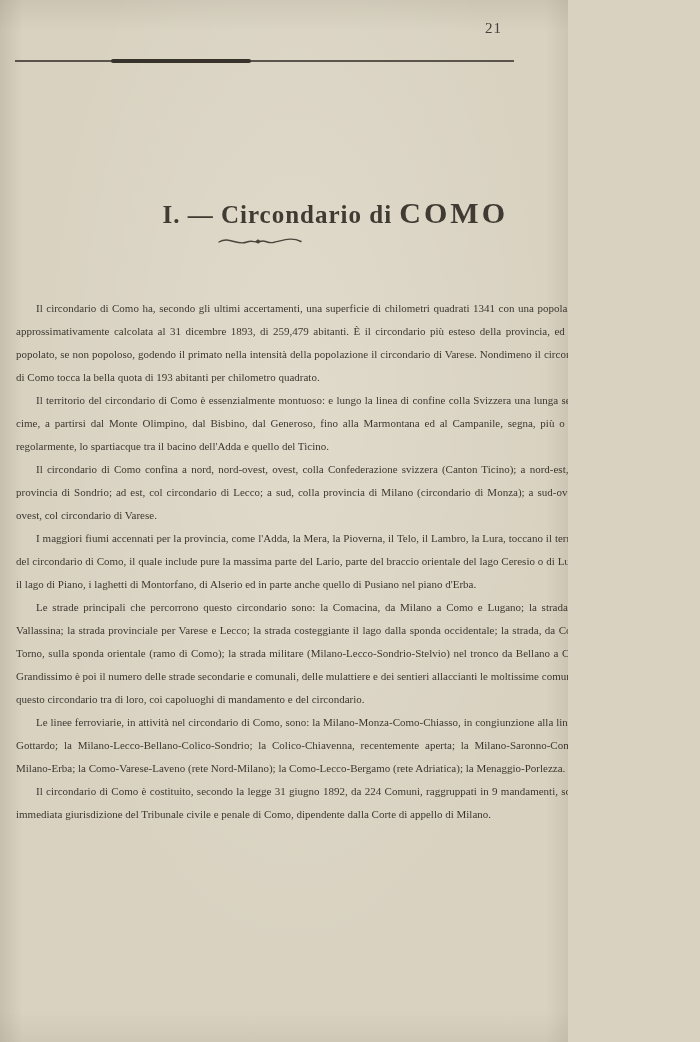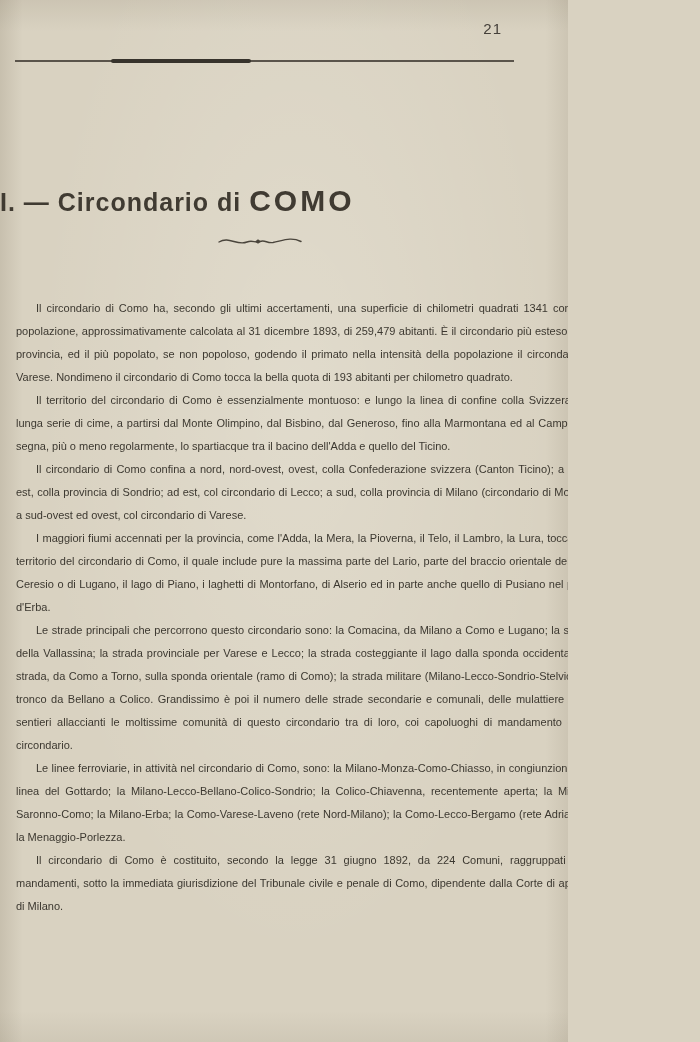--- a/index.html
+++ b/index.html
@@ -17,7 +17,7 @@
       radial-gradient(ellipse at 52% 38%, rgba(255,255,248,0.20), rgba(255,255,248,0) 62%),
       linear-gradient(90deg, rgba(92,80,58,0.14) 0%, rgba(92,80,58,0) 4%, rgba(92,80,58,0) 96%, rgba(92,80,58,0.10) 100%),
       linear-gradient(180deg, rgba(92,80,58,0.10) 0%, rgba(92,80,58,0) 3%, rgba(92,80,58,0) 97%, rgba(92,80,58,0.08) 100%);
-    font-family: Liberation Sans, sans-serif;
+    font-family: Liberation Serif, serif;
     color: #3c3830;
   }
   .page-number {

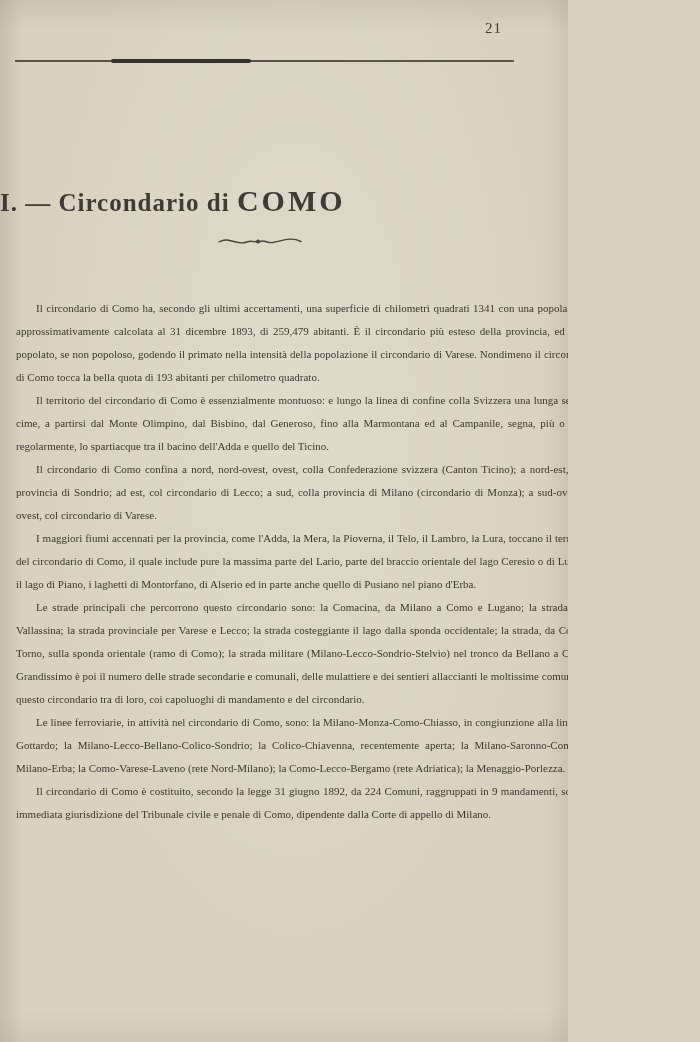--- a/index.html
+++ b/index.html
@@ -50,8 +50,8 @@
     top: 184px;
     left: 0;
     right: 48px;
-    margin: 0;
-    text-align: left;
+    margin: 12px;
+    text-align: right;
     font-weight: bold;
     font-size: 25px;
     letter-spacing: 1px;

